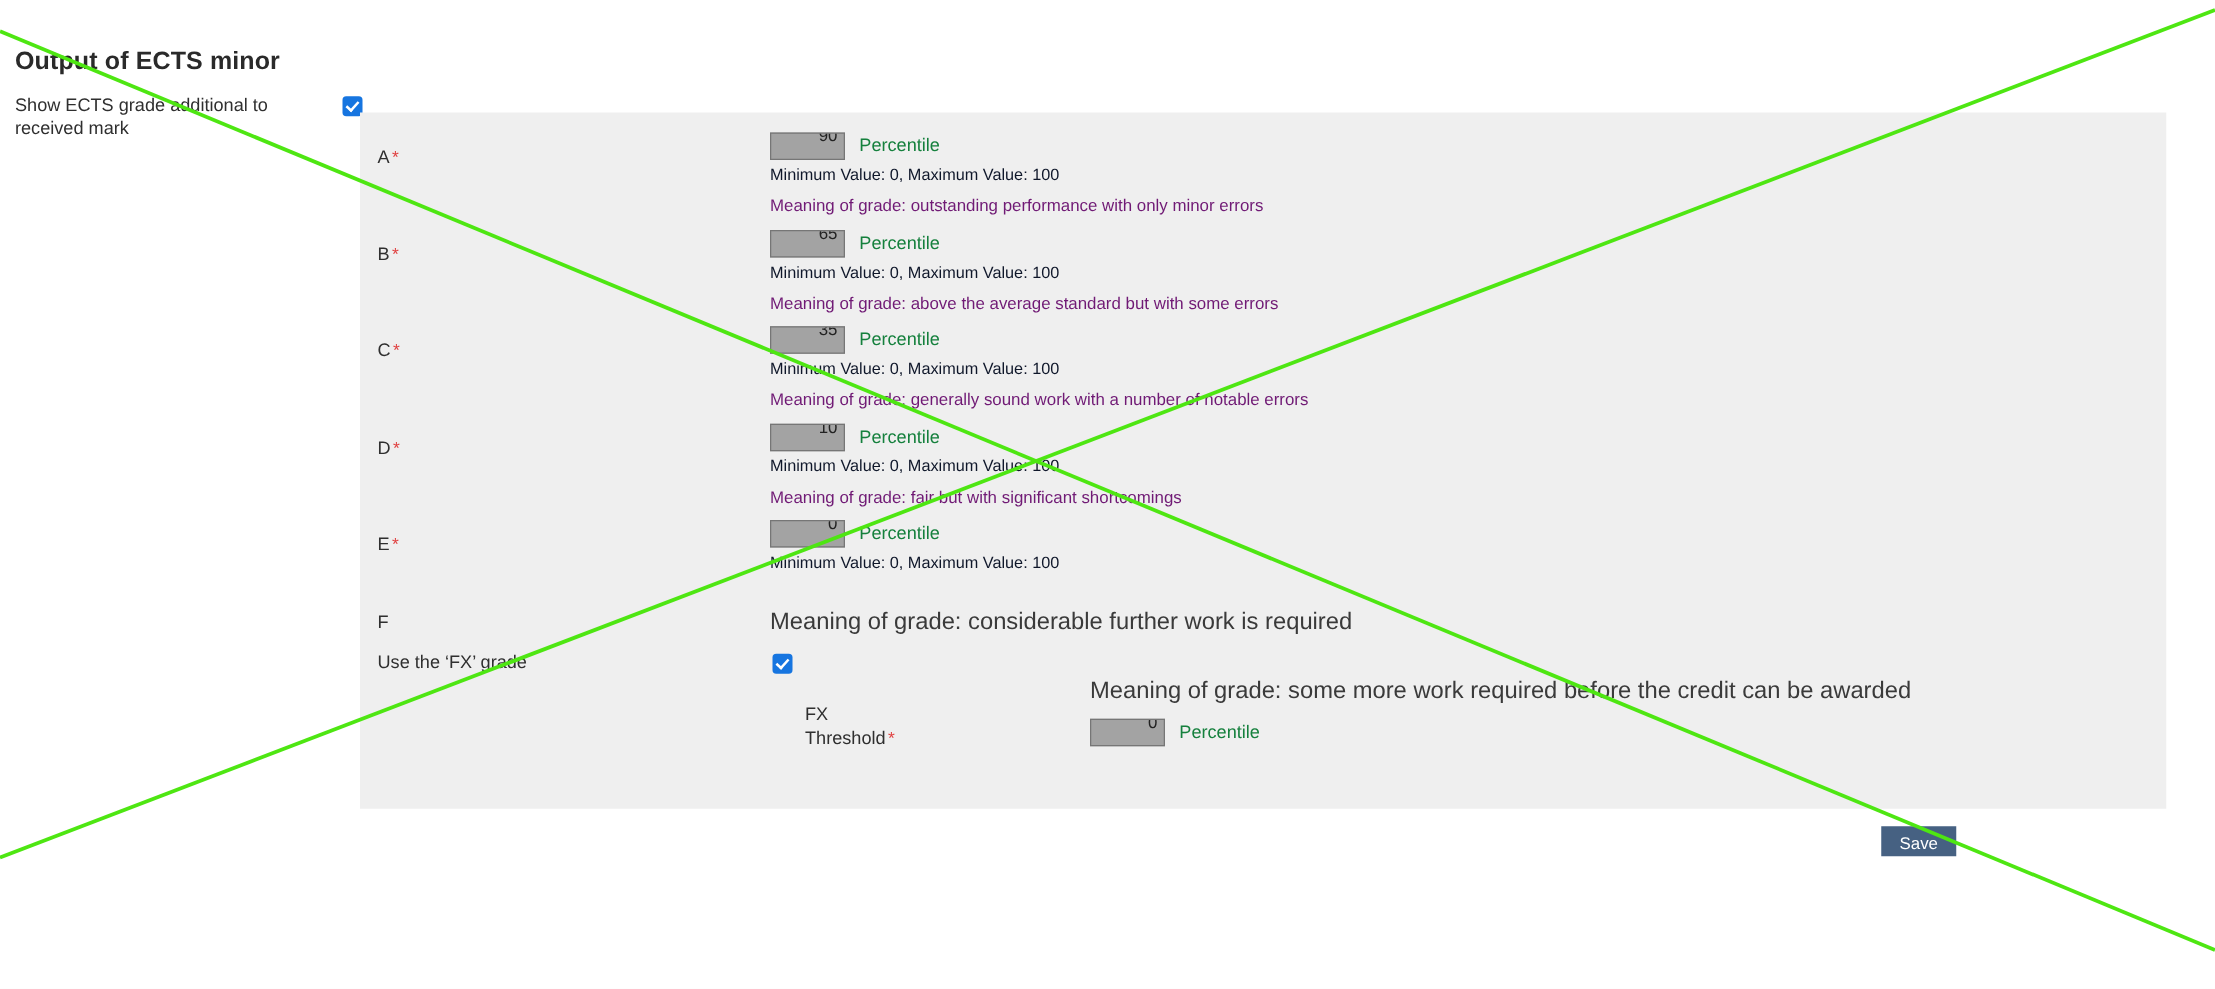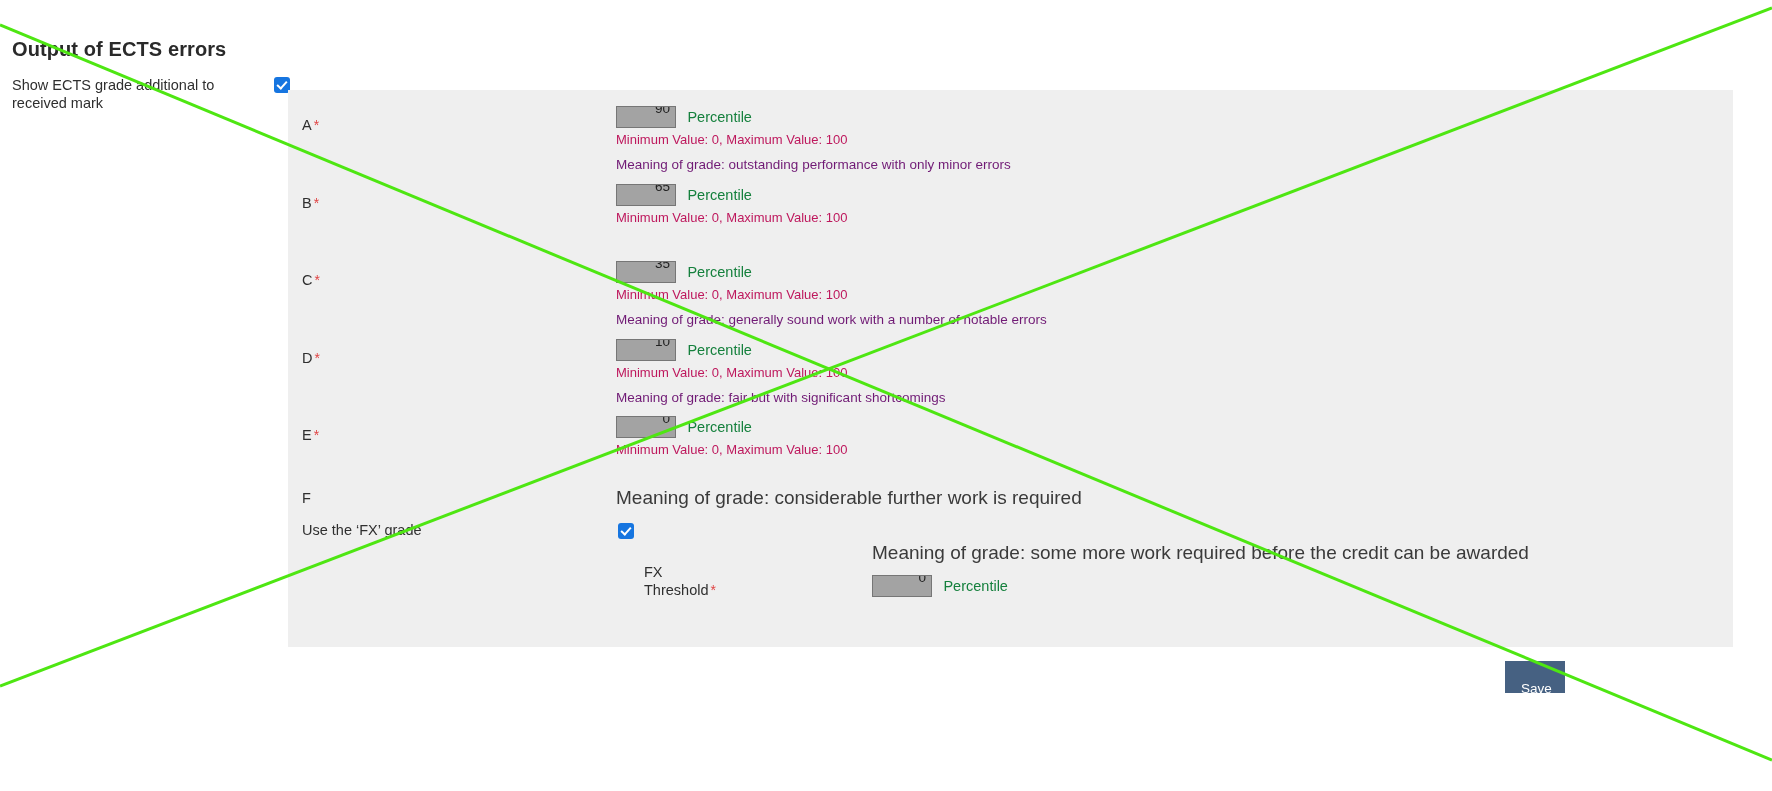--- a/index.html
+++ b/index.html
@@ -197,7 +197,7 @@
 </head>
 <body>
 
-<div id="page-title">Output of ECTS errors</div>
+<div id="page-title">Output of ECTS minor</div>
 
 <div id="toggle-row">
   <span class="toggle-label">Show ECTS grade additional to received mark</span>

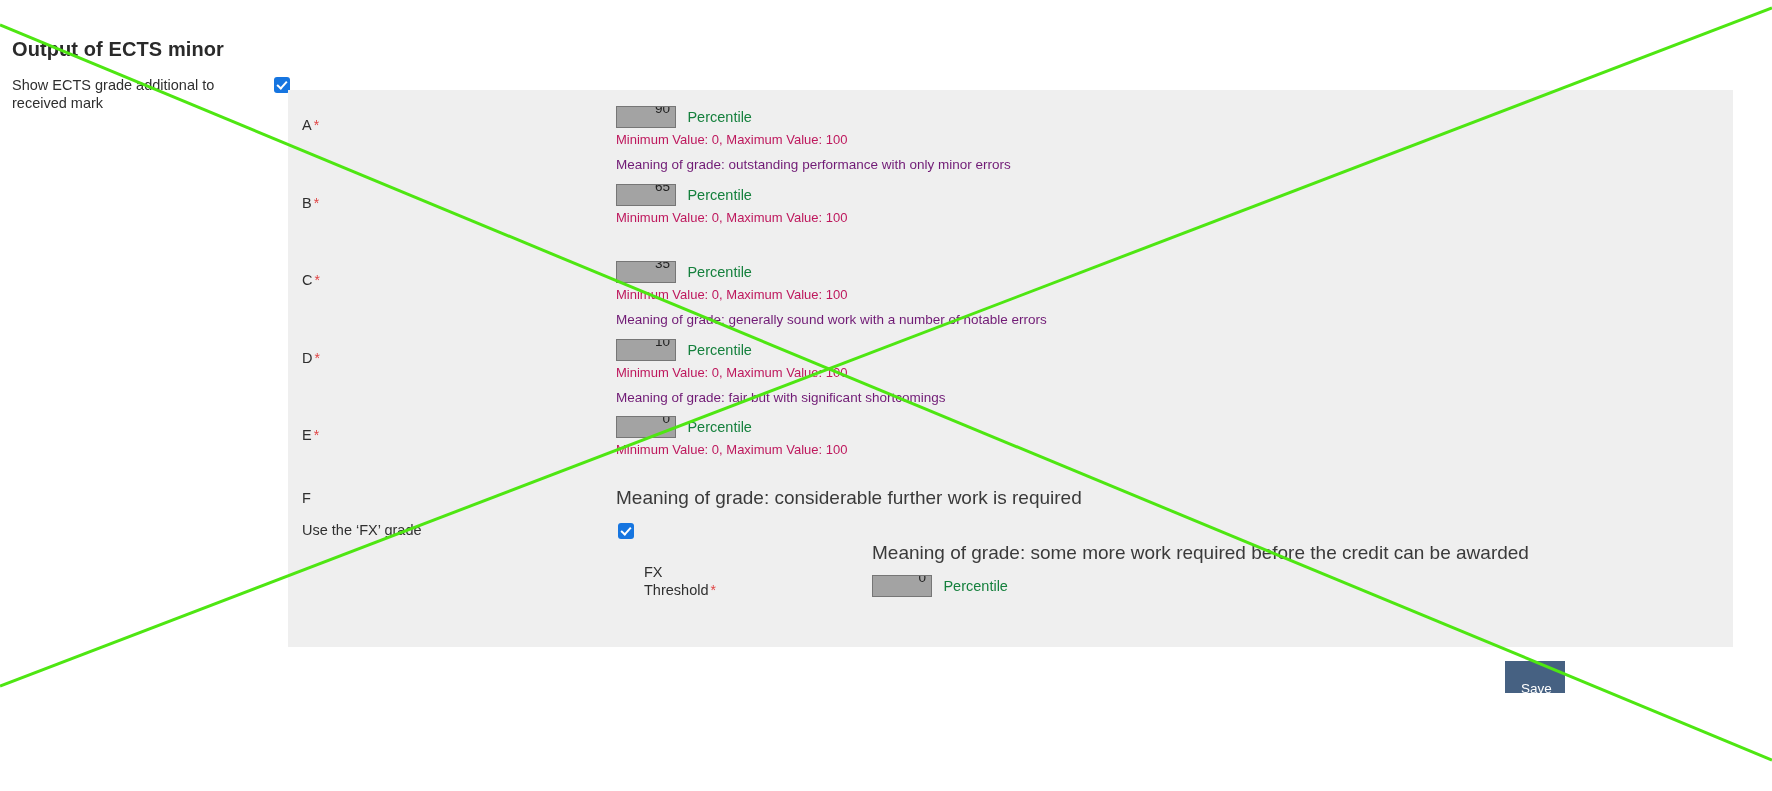--- a/index.html
+++ b/index.html
@@ -130,7 +130,7 @@
   .hint {
     display: block;
     font-size: 13px;
-    color: #be185d;
+    color: #0f172a;
     margin-top: 4px;
     line-height: 16px;
     white-space: nowrap;

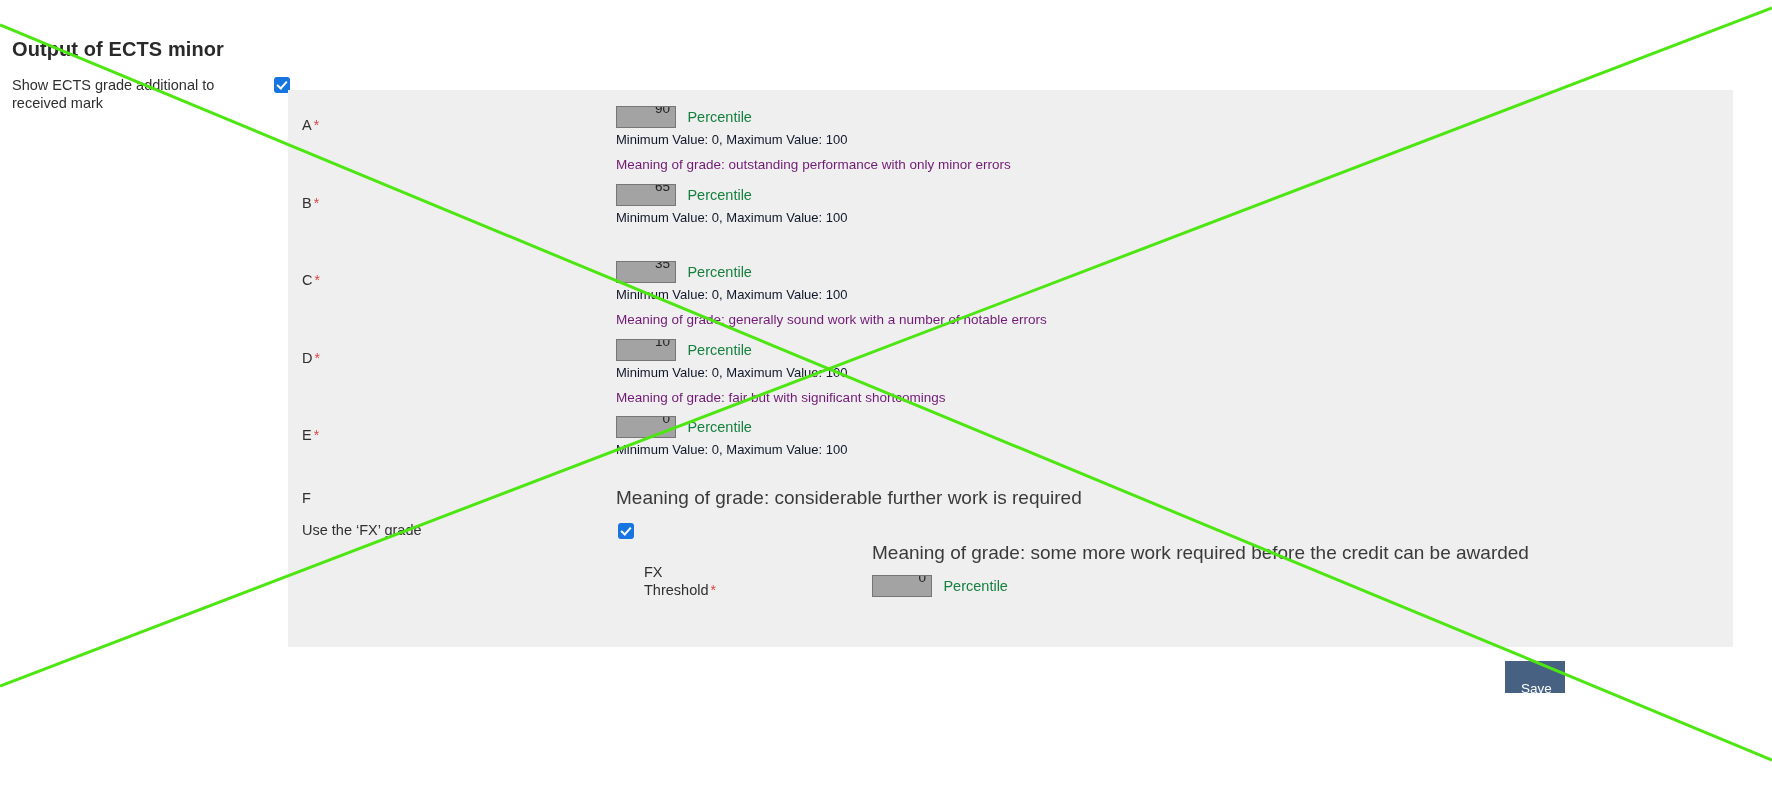--- a/index.html
+++ b/index.html
@@ -226,6 +226,7 @@
       <input class="num-input" type="text" value="65" style="">
       <span class="unit">Percentile</span>
       <span class="hint">Minimum Value: 0, Maximum Value: 100</span>
+      <span class="meaning">Meaning of grade: above the average standard but with some errors</span>
     </div>
   </div>
 

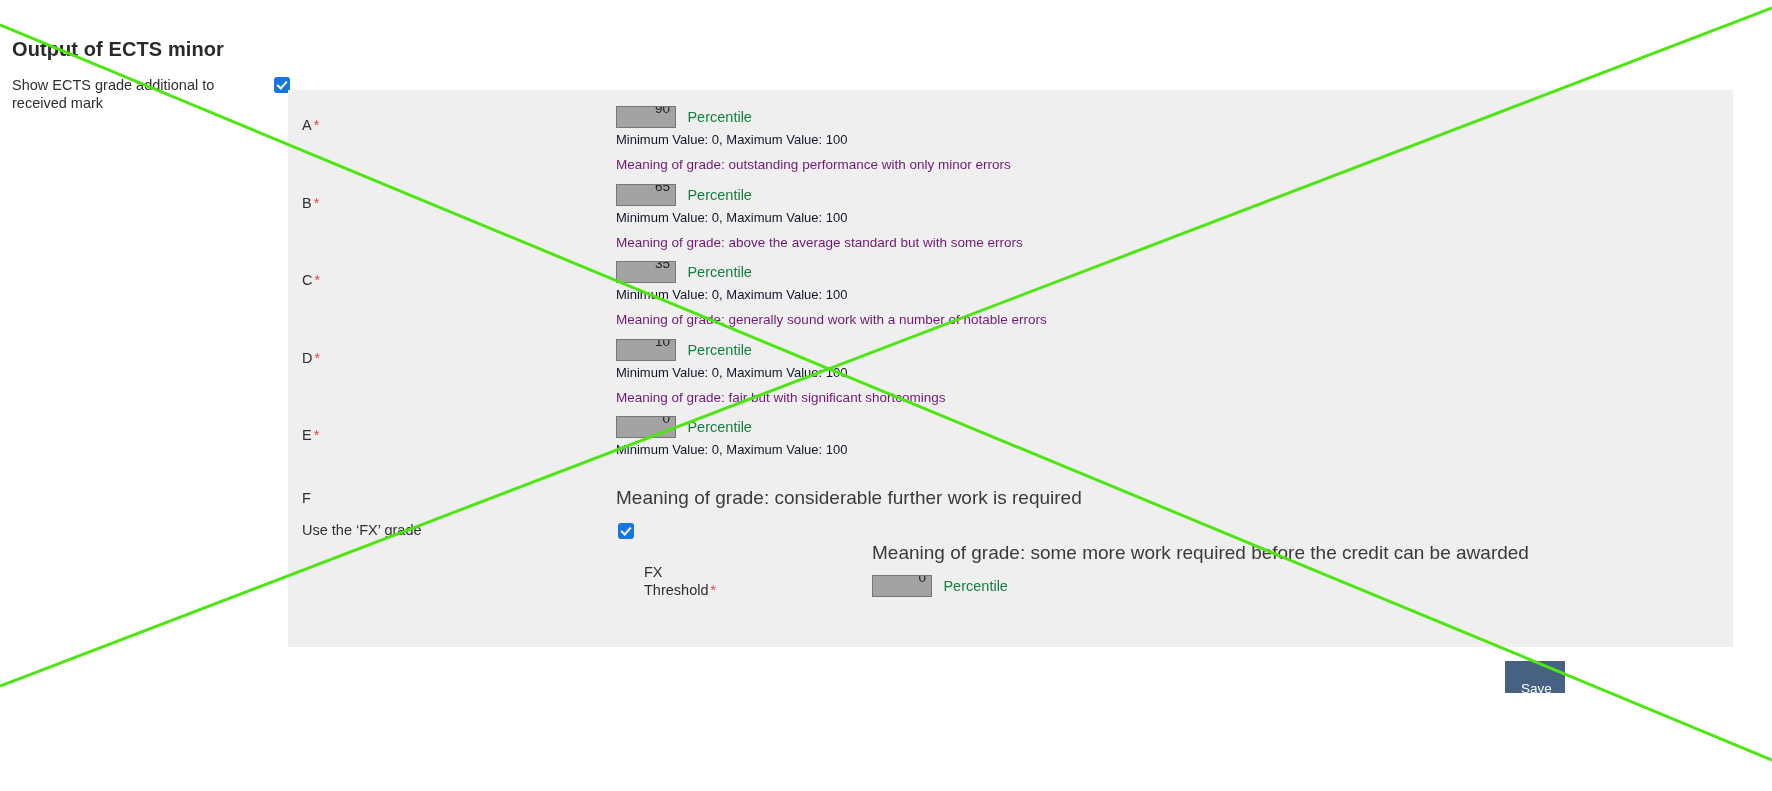--- a/index.html
+++ b/index.html
@@ -181,7 +181,7 @@
     line-height: 24px;
     text-align: center;
     cursor: pointer;
-    padding: 16px;
+    padding: 2px;
     border-radius: 0;
   }
 

